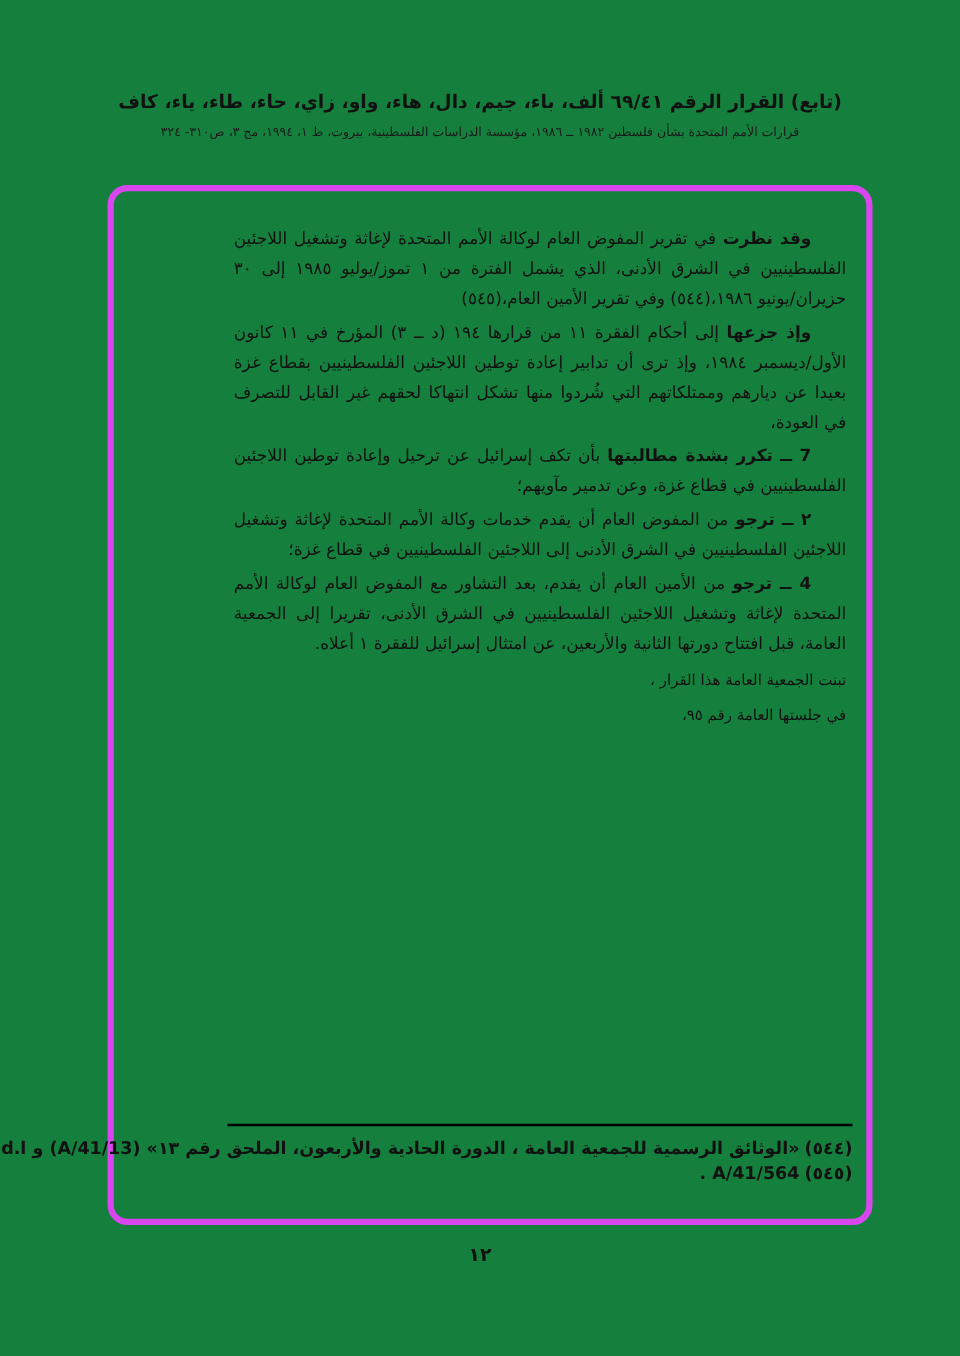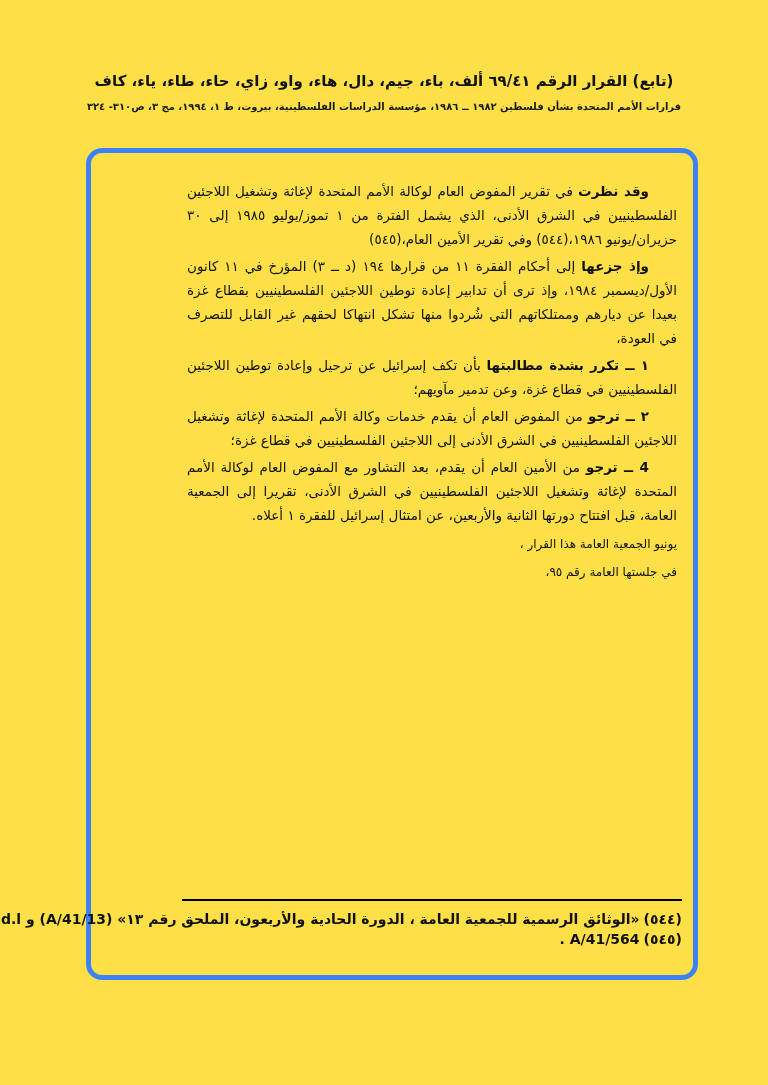--- a/index.html
+++ b/index.html
@@ -11,7 +11,7 @@
     position: relative;
     width: 768px;
     height: 1085px;
-    background: #fde047;
+    background: #15803d;
     font-family: "DejaVu Sans", sans-serif;
     color: #111111;
     overflow: hidden;

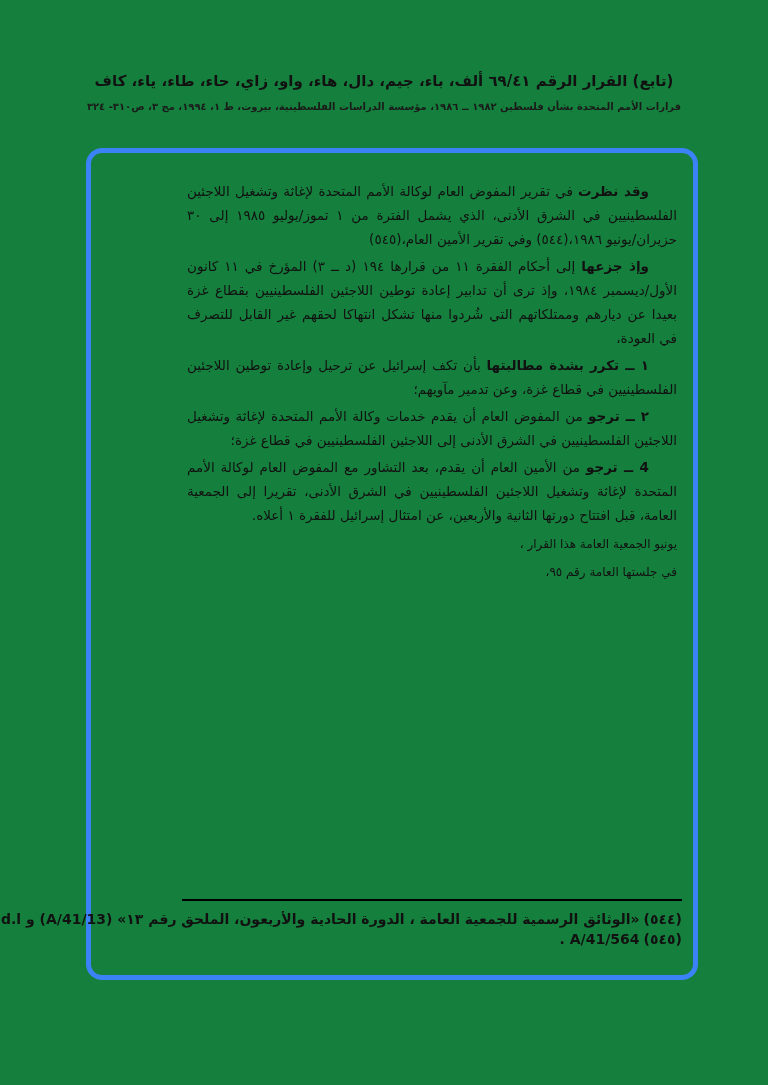--- a/index.html
+++ b/index.html
@@ -29,7 +29,7 @@
   .h-source {
     margin-top: 11px;
     font-size: 10px;
-    font-weight: bold;
+    font-weight: normal;
     color: #1a1a1a;
   }
   .green-box {

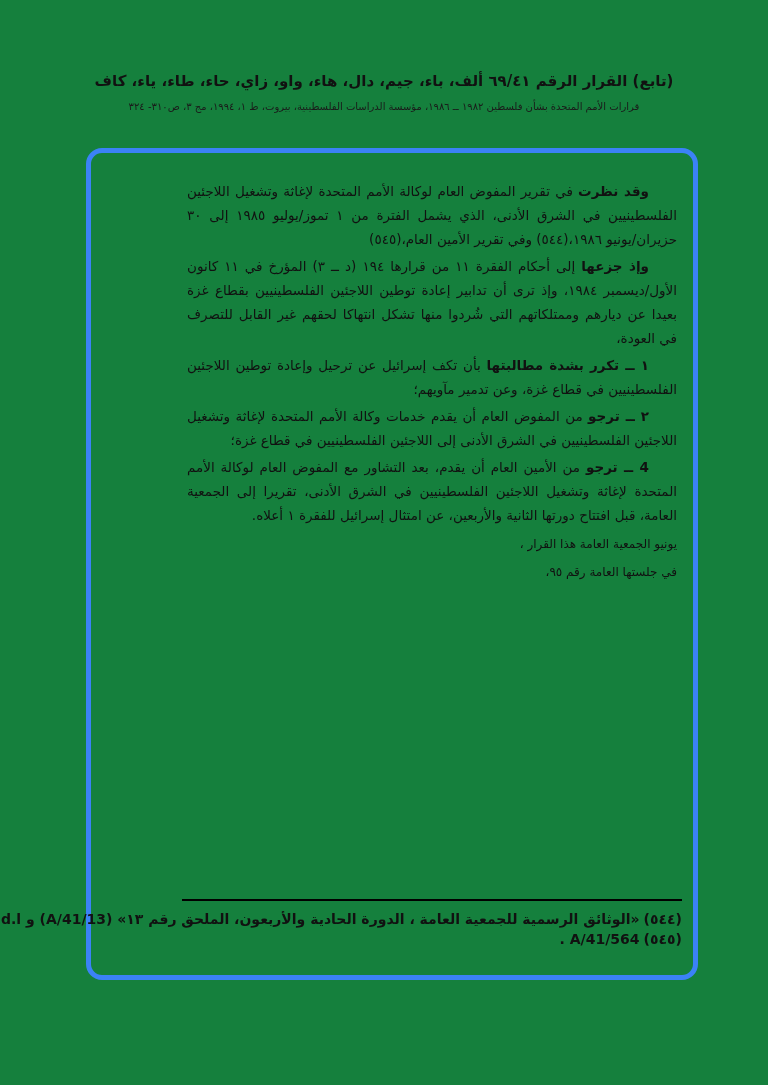--- a/index.html
+++ b/index.html
@@ -38,7 +38,7 @@
     top: 148px;
     width: 612px;
     height: 832px;
-    border: 5px solid #3b82f6;
+    border: 5px solid #d946ef;
     border-radius: 16px;
     box-sizing: border-box;
   }

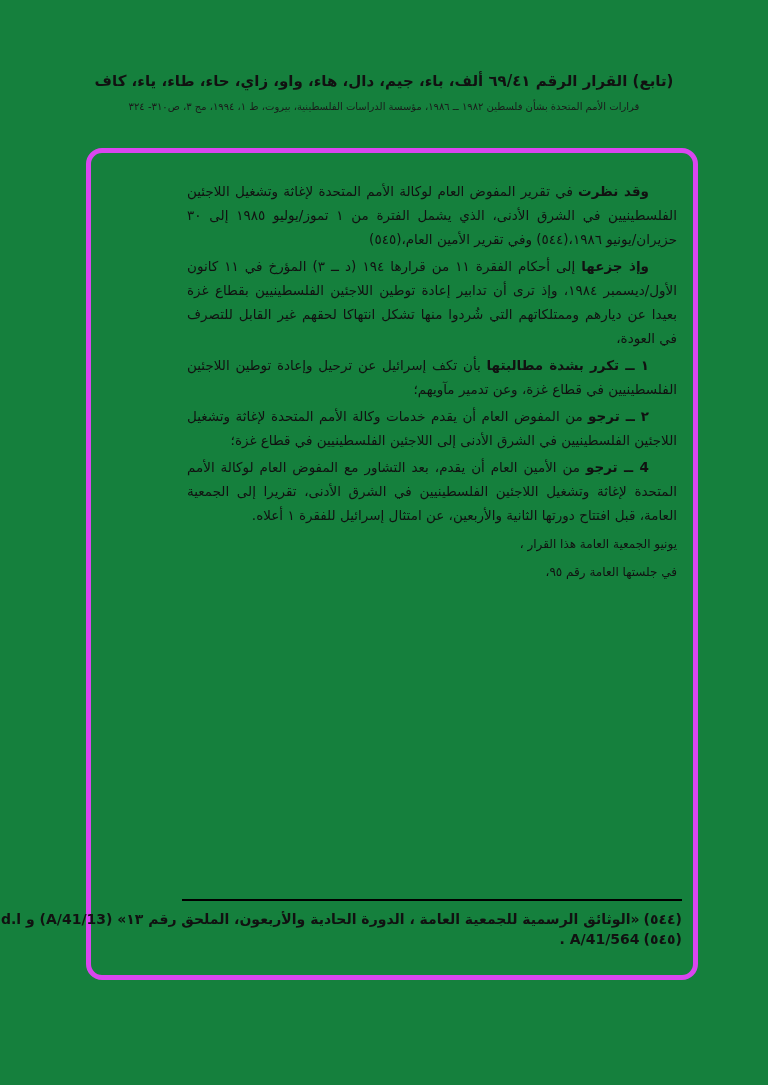--- a/index.html
+++ b/index.html
@@ -115,7 +115,7 @@
 
 
 
-      <p class="para"><span class="lead">١ ــ تكرر بشدة مطالبتها</span><span> بأن تكف إسرائيل عن ترحيل وإعادة توطين اللاجئين الفلسطينيين في قطاع غزة، وعن تدمير مآويهم؛</span></p>
+      <p class="para"><span class="lead">7 ــ تكرر بشدة مطالبتها</span><span> بأن تكف إسرائيل عن ترحيل وإعادة توطين اللاجئين الفلسطينيين في قطاع غزة، وعن تدمير مآويهم؛</span></p>
 
       <p class="para"><span class="lead">٢ ــ ترجو</span><span> من المفوض العام أن يقدم خدمات وكالة الأمم المتحدة لإغاثة وتشغيل اللاجئين الفلسطينيين في الشرق الأدنى إلى اللاجئين الفلسطينيين في قطاع غزة؛</span></p>
 

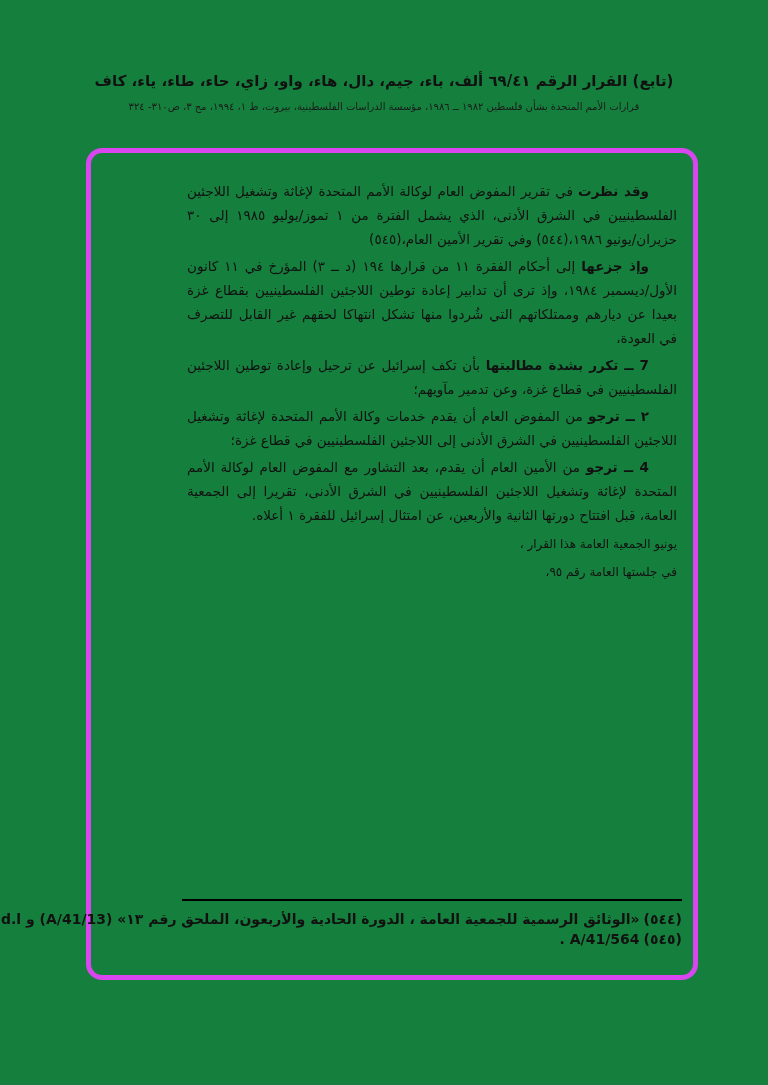--- a/index.html
+++ b/index.html
@@ -121,7 +121,7 @@
 
       <p class="para"><span class="lead">4 ــ ترجو</span><span> من الأمين العام أن يقدم، بعد التشاور مع المفوض العام لوكالة الأمم المتحدة لإغاثة وتشغيل اللاجئين الفلسطينيين في الشرق الأدنى، تقريرا إلى الجمعية العامة، قبل افتتاح دورتها الثانية والأربعين، عن امتثال إسرائيل للفقرة ١ أعلاه.</span></p>
 
-      <p class="closing">يونيو الجمعية العامة هذا القرار ،</p>
+      <p class="closing">تبنت الجمعية العامة هذا القرار ،</p>
       <p class="closing">في جلستها العامة رقم ٩٥،</p>
 
     </div>

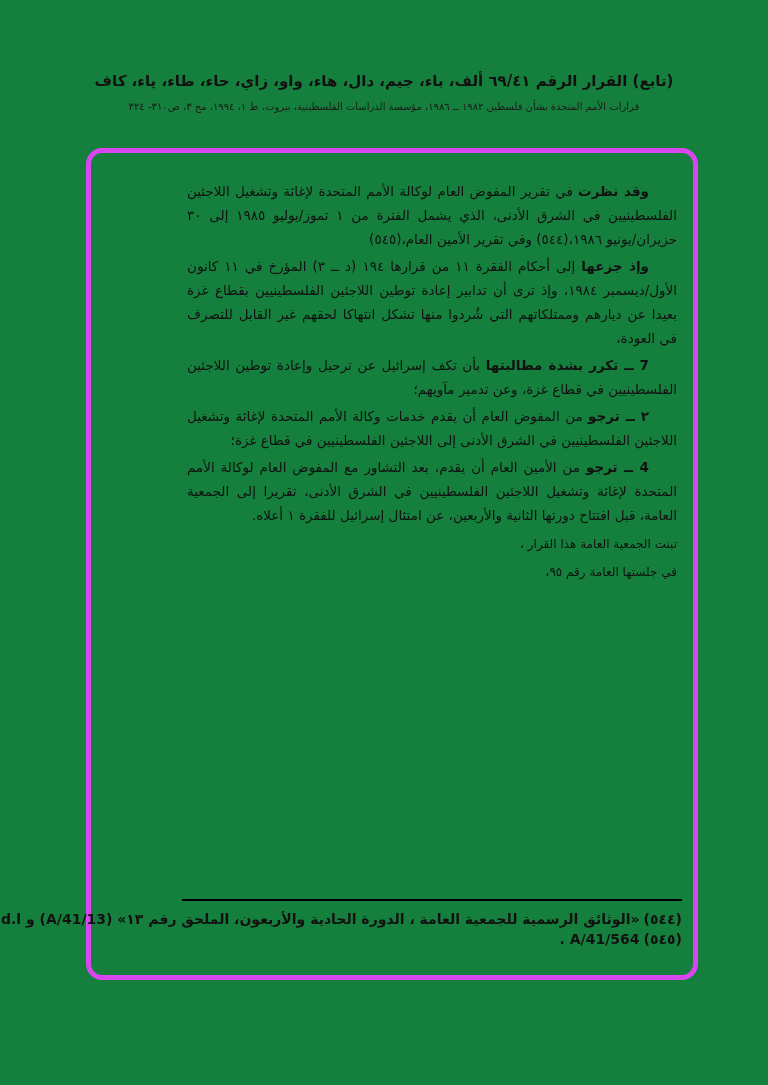--- a/index.html
+++ b/index.html
@@ -137,6 +137,7 @@
     </div>
   </div>
 
+  <div class="page-number">١٢</div>
 
 </div>
 

